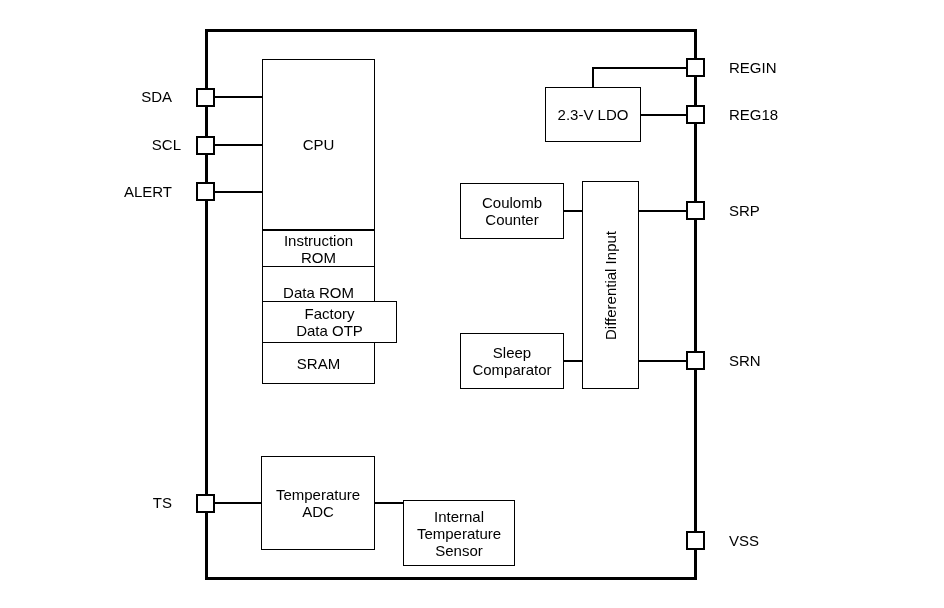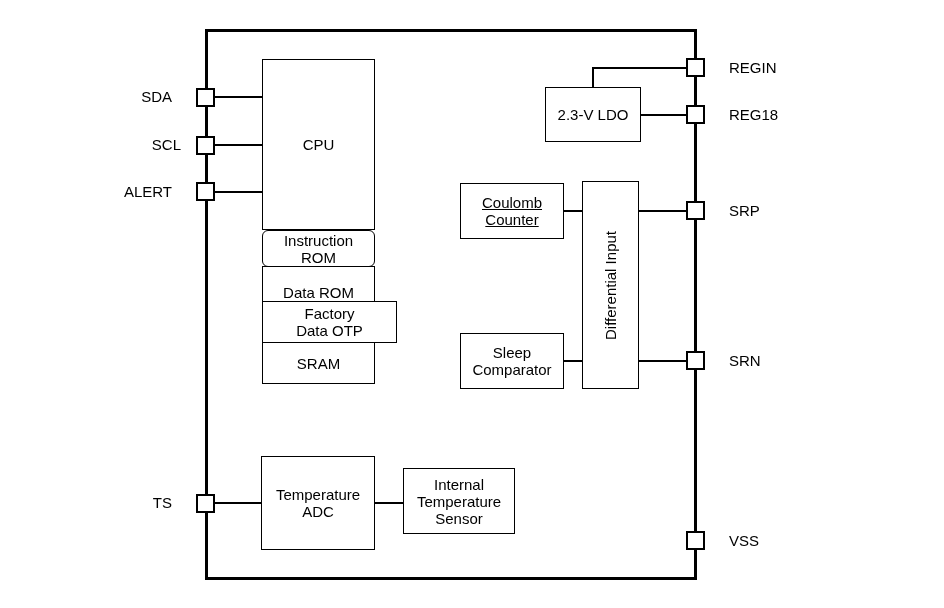--- a/index.html
+++ b/index.html
@@ -97,7 +97,7 @@
     <span class="block-label">2.3-V LDO</span>
   </div>
 
-  <div class="block" style="left:460px; top:183px; width:104px; height:56px;text-decoration:underline;">
+  <div class="block" style="left:460px; top:183px; width:104px; height:56px;">
     <span class="block-label">Coulomb
 Counter</span>
   </div>

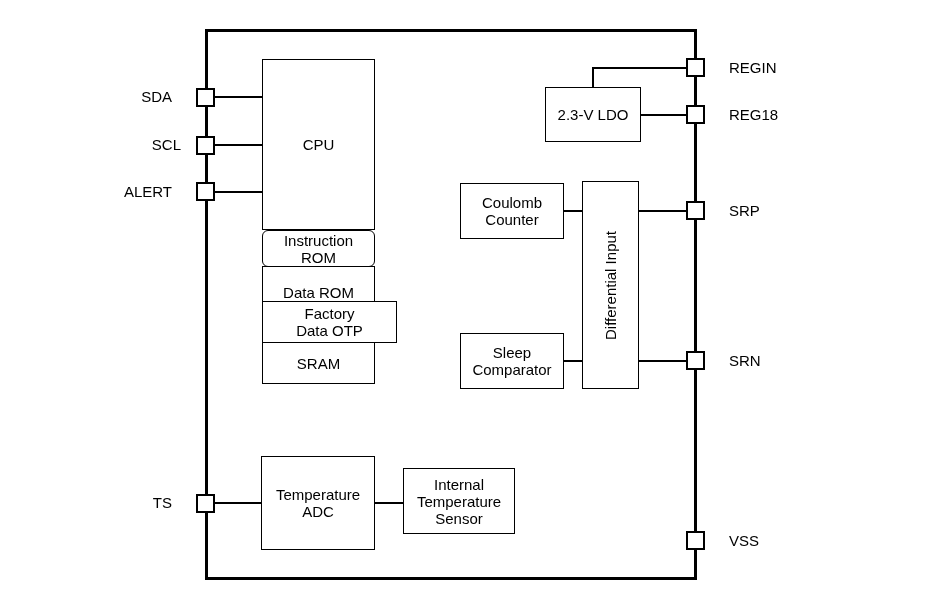--- a/index.html
+++ b/index.html
@@ -78,7 +78,7 @@
   <div class="block" style="left:262px; top:59px;  width:113px; height:171px;justify-content:center;">
     <span class="block-label">CPU</span>
   </div>
-  <div class="block" style="left:262px; top:230px; width:113px; height:37px;border-radius:6px;">
+  <div class="block" style="left:262px; top:230px; width:113px; height:37px;">
     <span class="block-label">Instruction
 ROM</span>
   </div>

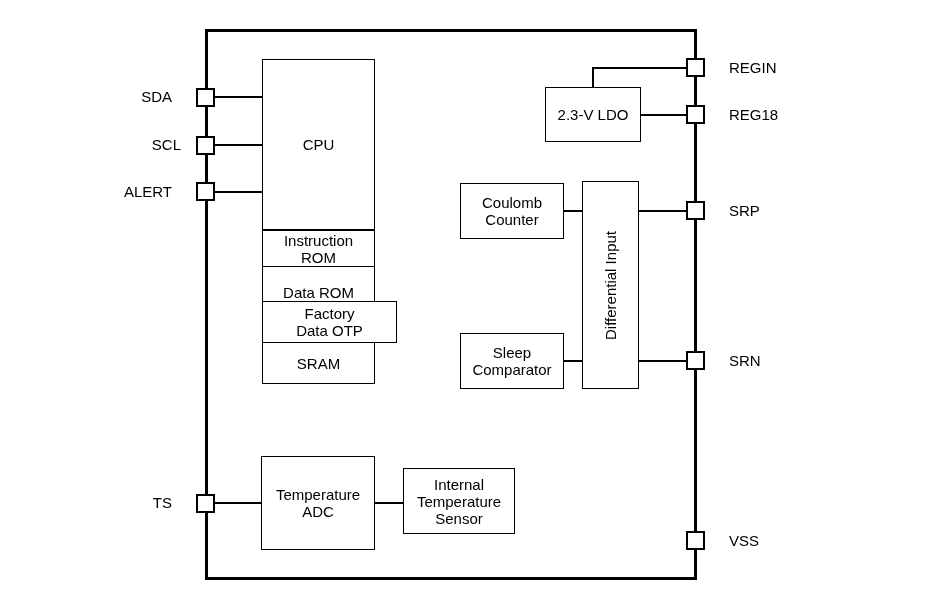--- a/index.html
+++ b/index.html
@@ -113,7 +113,7 @@
     <span class="block-label">Temperature
 ADC</span>
   </div>
-  <div class="block" style="left:403px; top:468px; width:112px; height:66px;">
+  <div class="block" style="left:403px; top:500px; width:112px; height:66px;">
     <span class="block-label">Internal
 Temperature
 Sensor</span>

